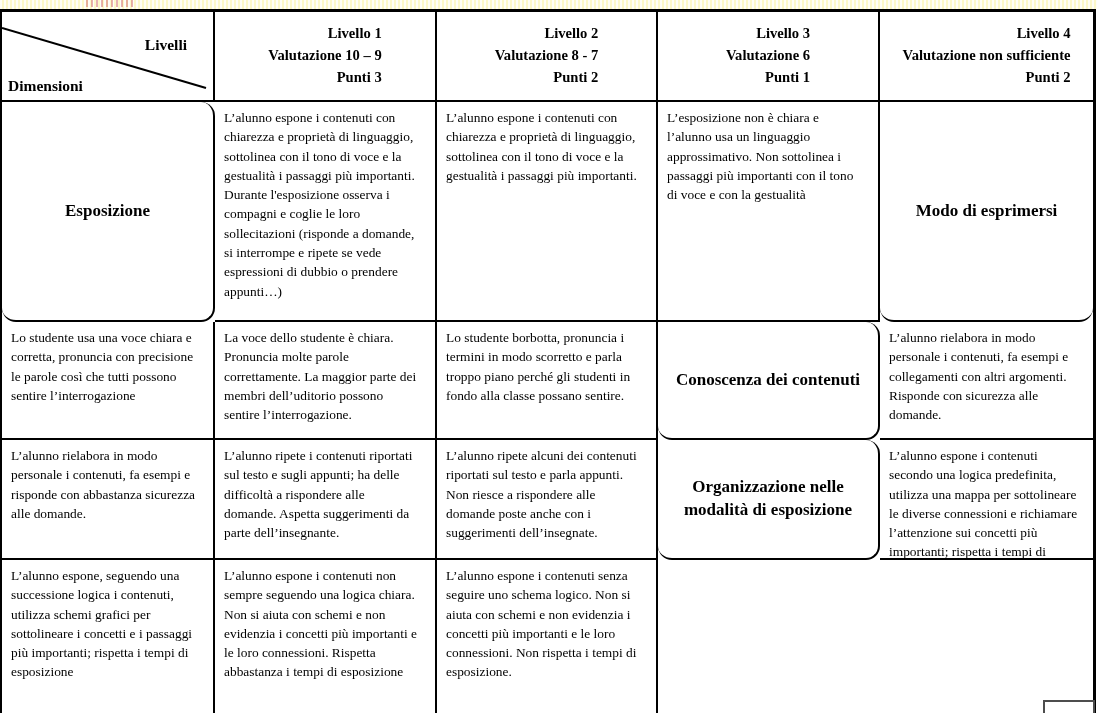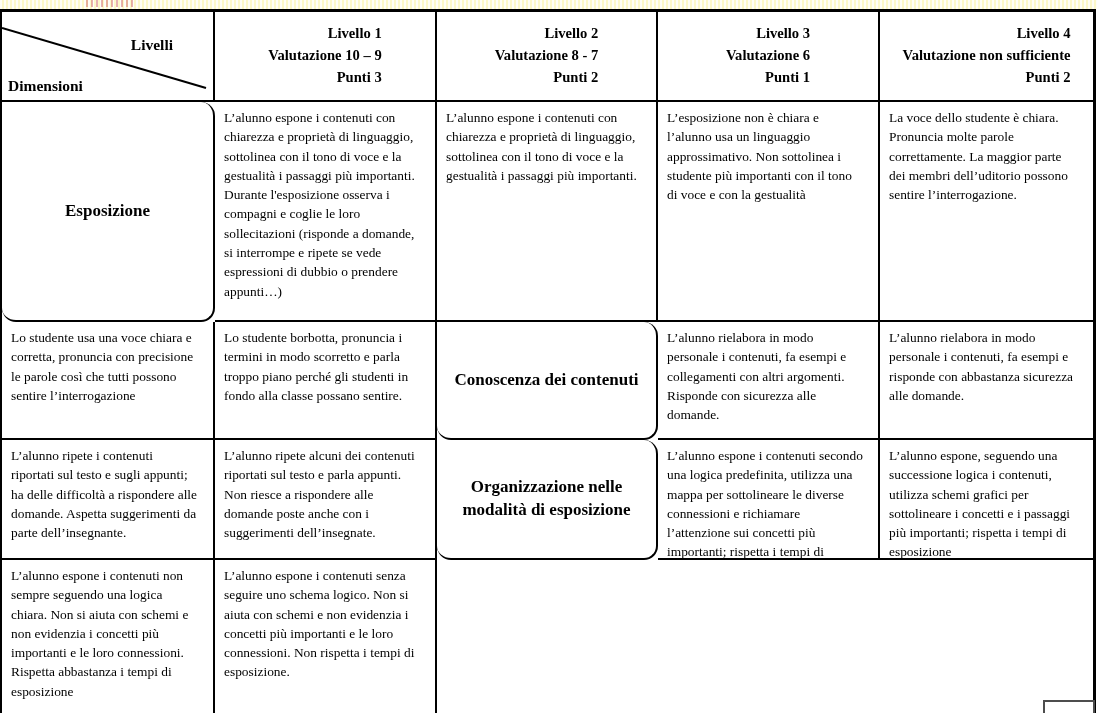--- a/index.html
+++ b/index.html
@@ -53,7 +53,7 @@
   .corner { padding: 0; }
   .corner svg { position: absolute; left: 0; top: 0; }
   .corner .livelli {
-    position: absolute; right: 40px; top: 24px;
+    position: absolute; right: 26px; top: 24px;
     font-weight: bold; font-size: 15.5px;
   }
   .corner .dimensioni {

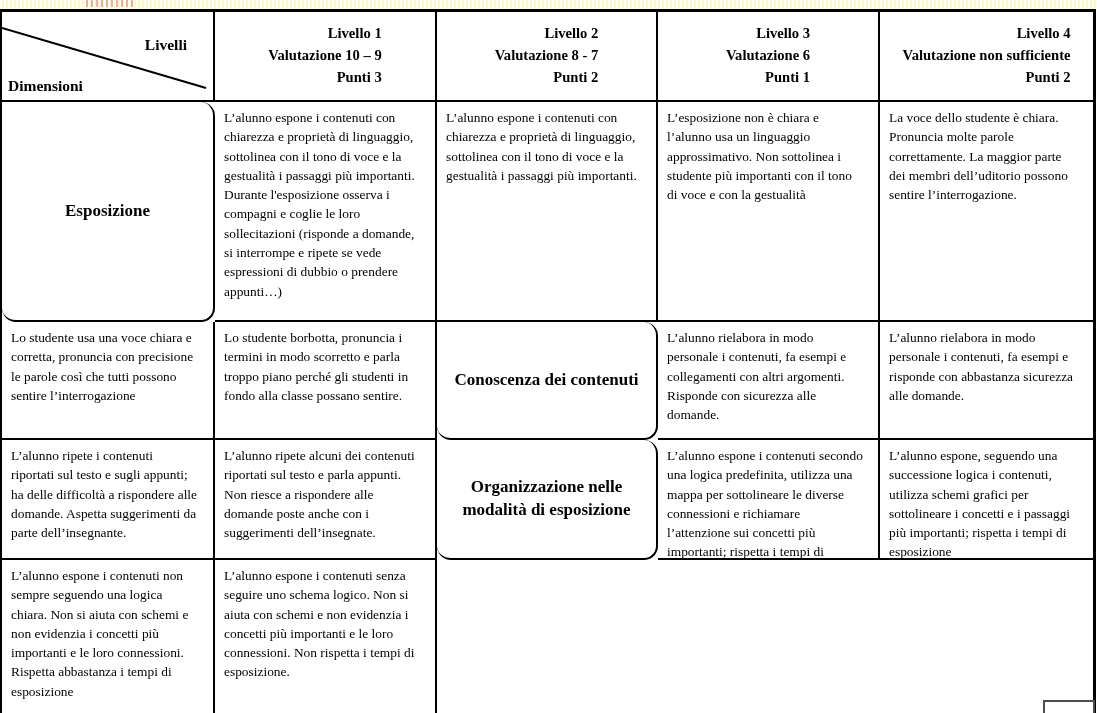--- a/index.html
+++ b/index.html
@@ -118,7 +118,7 @@
     <div class="cell dim">Esposizione</div>
     <div class="cell desc">L’alunno espone i contenuti con chiarezza e proprietà di linguaggio, sottolinea con il tono di voce e la gestualità i passaggi più importanti. Durante l'esposizione osserva i compagni e coglie le loro sollecitazioni (risponde a domande, si interrompe e ripete se vede espressioni di dubbio o prendere appunti…)</div>
     <div class="cell desc">L’alunno espone i contenuti con chiarezza e proprietà di linguaggio, sottolinea con il tono di voce e la gestualità i passaggi più importanti.</div>
-    <div class="cell desc">L’esposizione non è chiara e l’alunno usa un linguaggio approssimativo. Non sottolinea i studente più importanti con il tono di voce e con la gestualità</div>
+    <div class="cell desc">L’esposizione non è chiara e l’alunno usa un linguaggio approssimativo. Non sottolinea i passaggi più importanti con il tono di voce e con la gestualità</div>
 
     <div class="cell desc">La voce dello studente è chiara. Pronuncia molte parole correttamente. La maggior parte dei membri dell’uditorio possono sentire l’interrogazione.</div>
     <div class="cell desc">Lo studente usa una voce chiara e corretta, pronuncia con precisione le parole così che tutti possono sentire l’interrogazione</div>

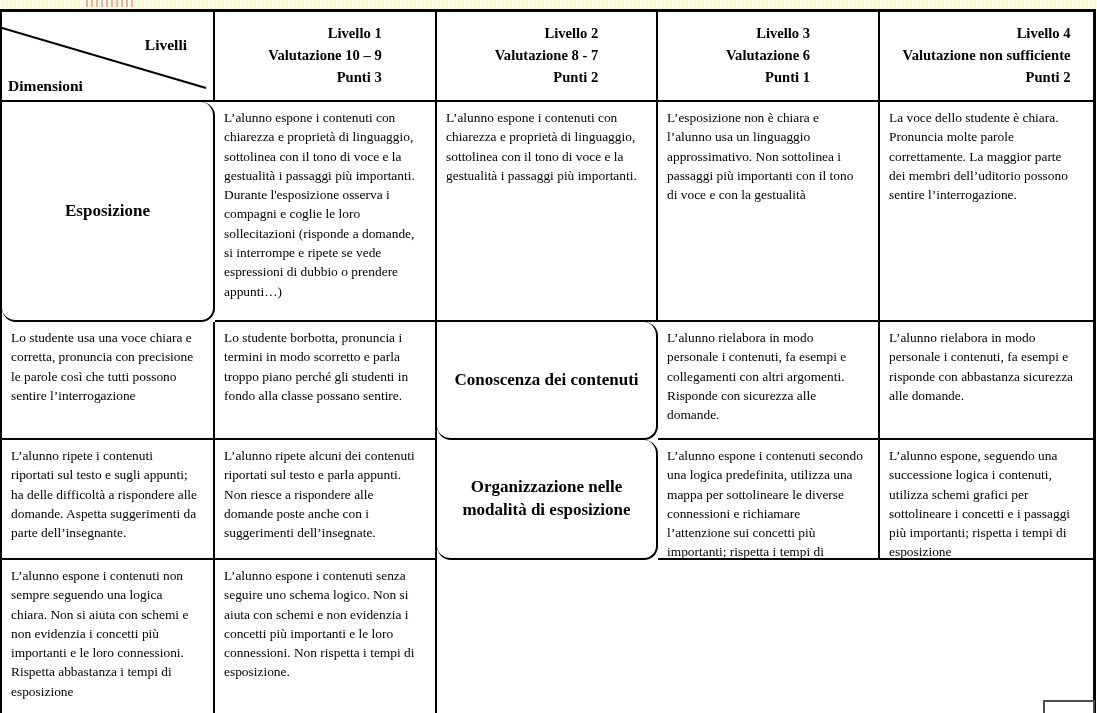--- a/index.html
+++ b/index.html
@@ -120,6 +120,7 @@
     <div class="cell desc">L’alunno espone i contenuti con chiarezza e proprietà di linguaggio, sottolinea con il tono di voce e la gestualità i passaggi più importanti.</div>
     <div class="cell desc">L’esposizione non è chiara e l’alunno usa un linguaggio approssimativo. Non sottolinea i passaggi più importanti con il tono di voce e con la gestualità</div>
 
+    <div class="cell dim">Modo di esprimersi</div>
     <div class="cell desc">La voce dello studente è chiara. Pronuncia molte parole correttamente. La maggior parte dei membri dell’uditorio possono sentire l’interrogazione.</div>
     <div class="cell desc">Lo studente usa una voce chiara e corretta, pronuncia con precisione le parole così che tutti possono sentire l’interrogazione</div>
     <div class="cell desc">Lo studente borbotta, pronuncia i termini in modo scorretto e parla troppo piano perché gli studenti in fondo alla classe possano sentire.</div>

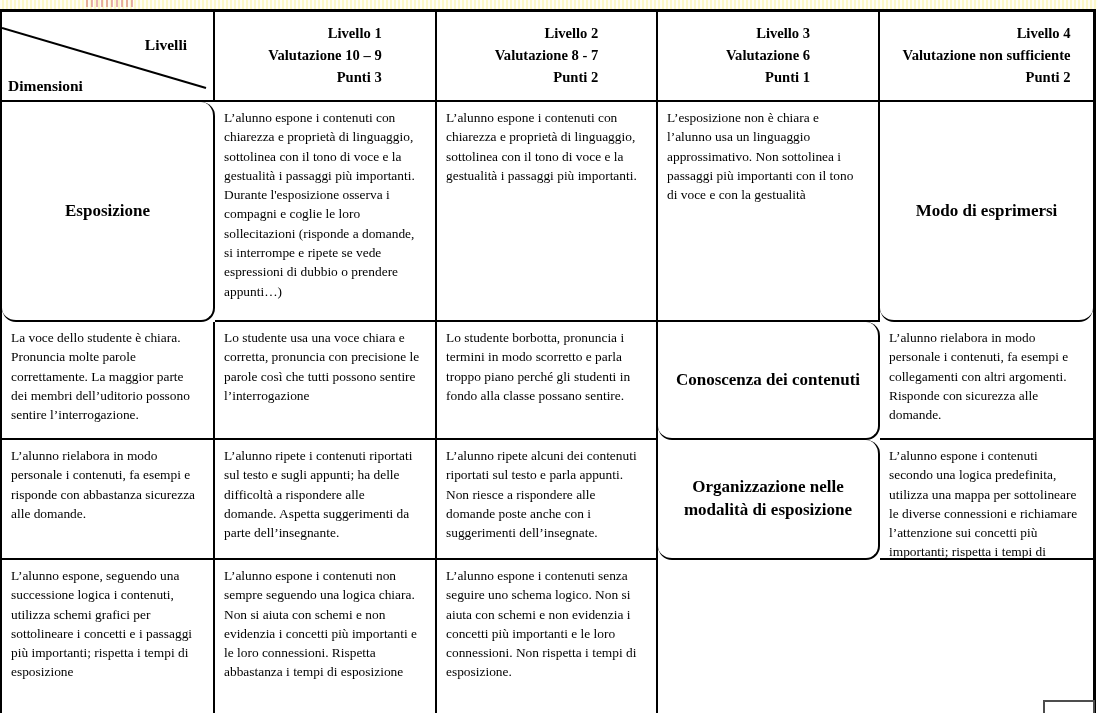--- a/index.html
+++ b/index.html
@@ -121,8 +121,8 @@
     <div class="cell desc">L’esposizione non è chiara e l’alunno usa un linguaggio approssimativo. Non sottolinea i passaggi più importanti con il tono di voce e con la gestualità</div>
 
     <div class="cell dim">Modo di esprimersi</div>
+    <div class="cell desc">Lo studente usa una voce chiara e corretta, pronuncia con precisione le parole così che tutti possono sentire l’interrogazione</div>
     <div class="cell desc">La voce dello studente è chiara. Pronuncia molte parole correttamente. La maggior parte dei membri dell’uditorio possono sentire l’interrogazione.</div>
-    <div class="cell desc">Lo studente usa una voce chiara e corretta, pronuncia con precisione le parole così che tutti possono sentire l’interrogazione</div>
     <div class="cell desc">Lo studente borbotta, pronuncia i termini in modo scorretto e parla troppo piano perché gli studenti in fondo alla classe possano sentire.</div>
 
     <div class="cell dim">Conoscenza dei contenuti</div>

